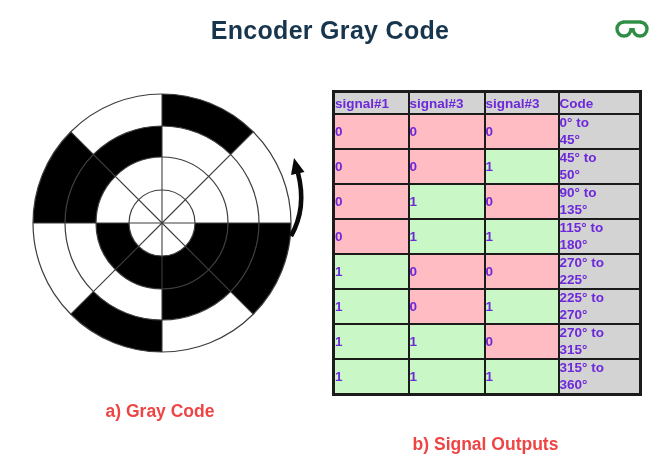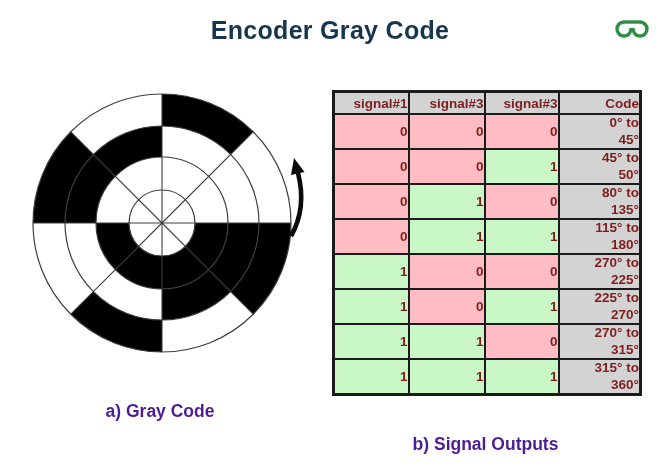--- a/index.html
+++ b/index.html
@@ -19,8 +19,8 @@
     border:3px solid var(--border,#1b1b1b);
   }
   table.signals th,table.signals td{
-    border:2px solid var(--border,#1b1b1b);text-align:right;vertical-align:middle;
-    font-weight:bold;color:#7f1d1d;padding:0;
+    border:2px solid var(--border,#1b1b1b);text-align:left;vertical-align:middle;
+    font-weight:bold;color:#6d28d9;padding:0;
   }
   table.signals th{background:var(--cell-gray,#d3d3d3);height:20px;font-size:13.5px;}
   table.signals td{height:33px;font-size:13.5px;}

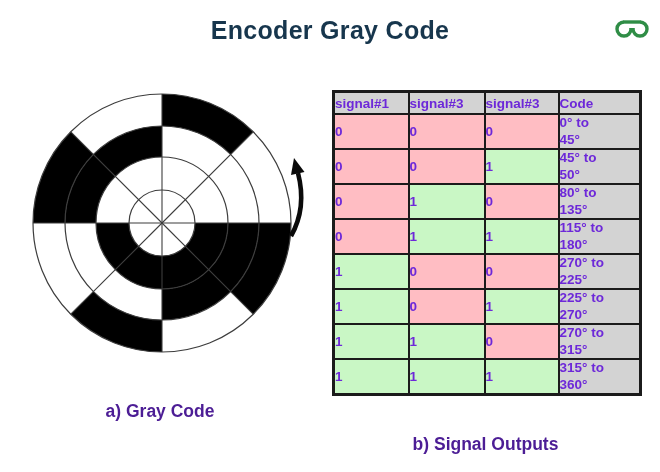--- a/index.html
+++ b/index.html
@@ -119,7 +119,7 @@
         <td class="v0">0</td>
         <td class="v1">1</td>
         <td class="v0">0</td>
-        <td class="angle">80° to
+        <td class="angle">90° to
 135°</td>
       </tr>
       <tr>

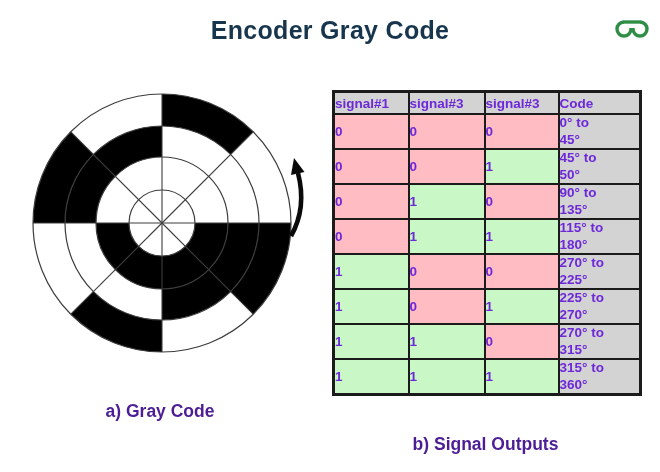--- a/index.html
+++ b/index.html
@@ -31,7 +31,7 @@
     font-size:12.5px;line-height:1.2;margin-left:20px;
   }
   .caption{
-    position:absolute;top:401px;font-weight:bold;font-size:17.5px;color:#4c1d95;
+    position:absolute;top:401px;font-weight:bold;font-size:17.5px;color:#ef4444;
     text-align:center;
   }
   .cap-a{left:25px;width:270px;}

